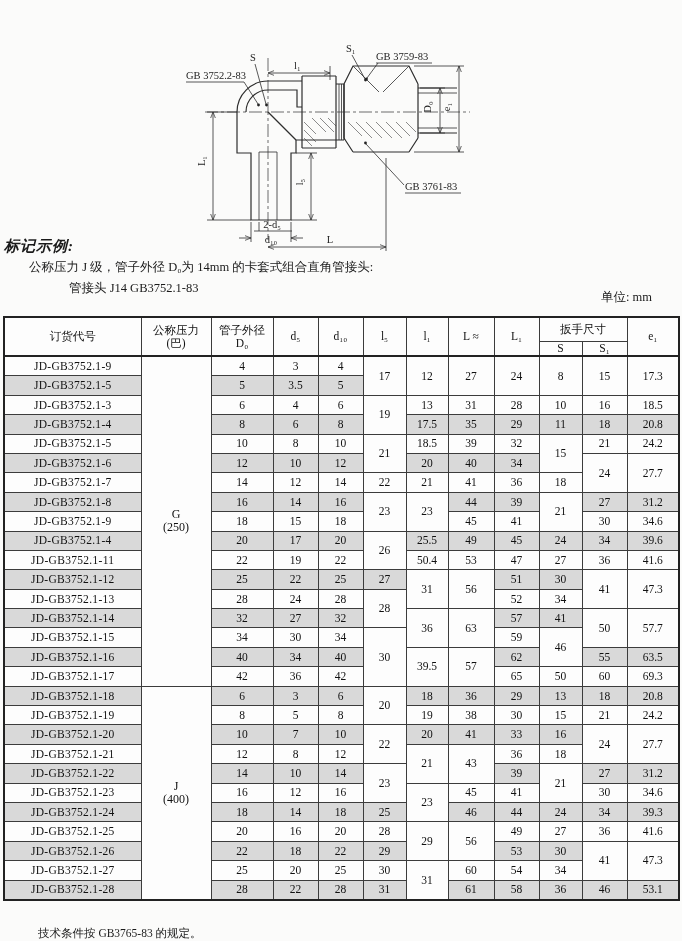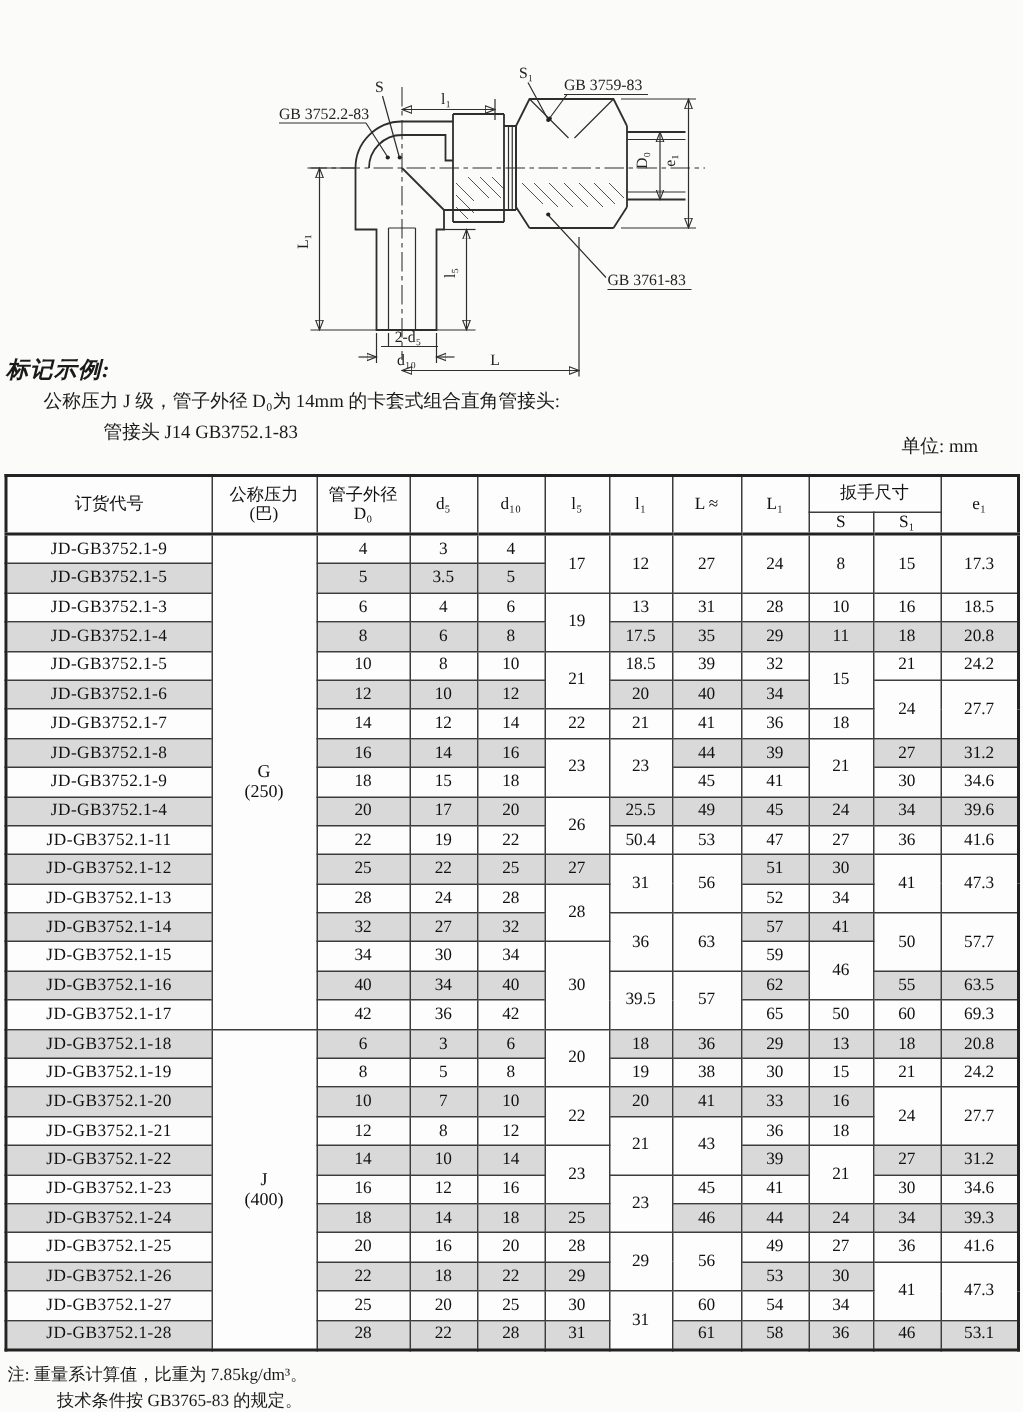--- a/index.html
+++ b/index.html
@@ -1096,7 +1096,6 @@
       </table>
   </div>
 
-  <div class="abs note1">注:  重量系计算值，比重为 7.85kg/dm³。</div>
   <div class="abs note2">技术条件按 GB3765-83 的规定。</div>
 
 </div>

